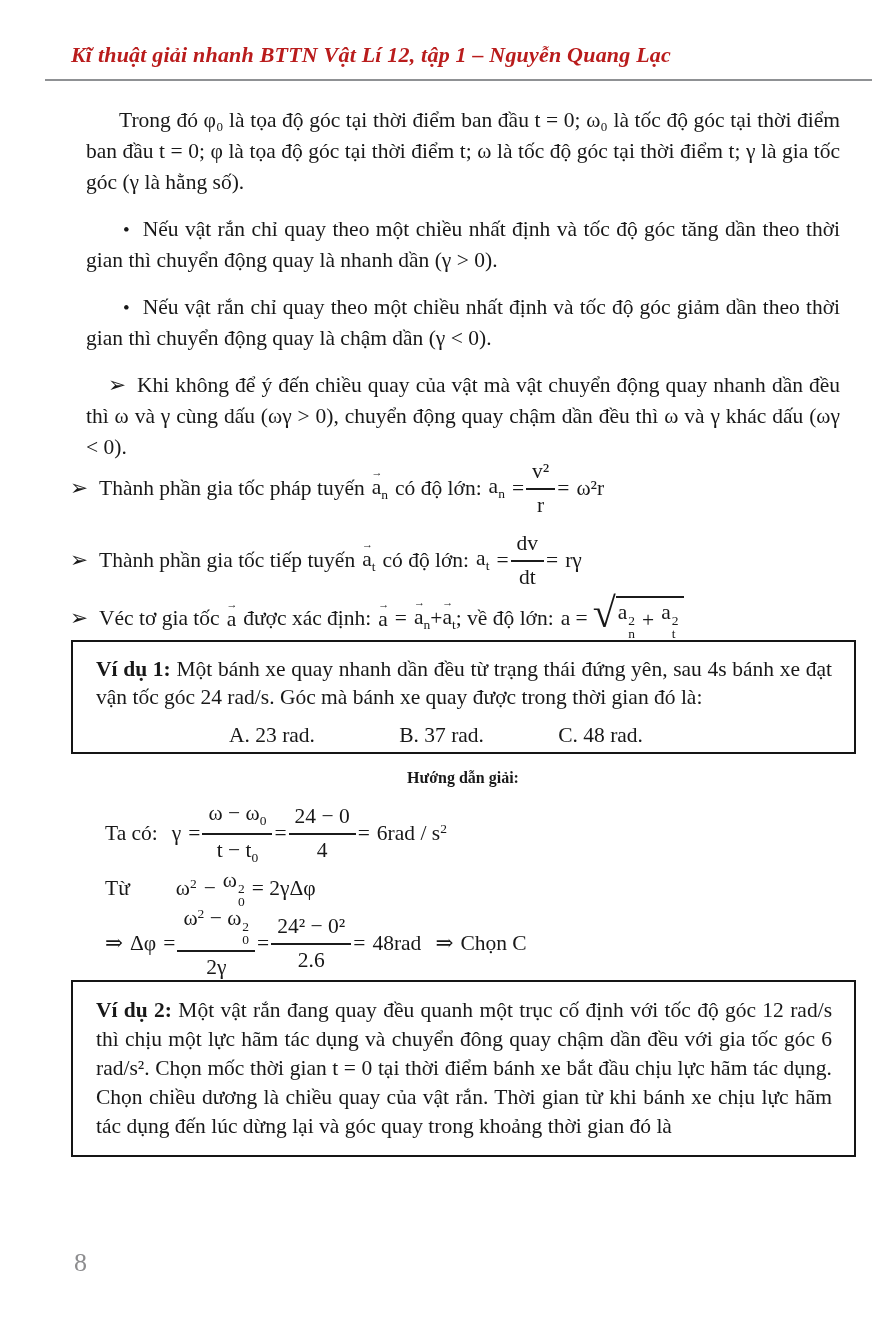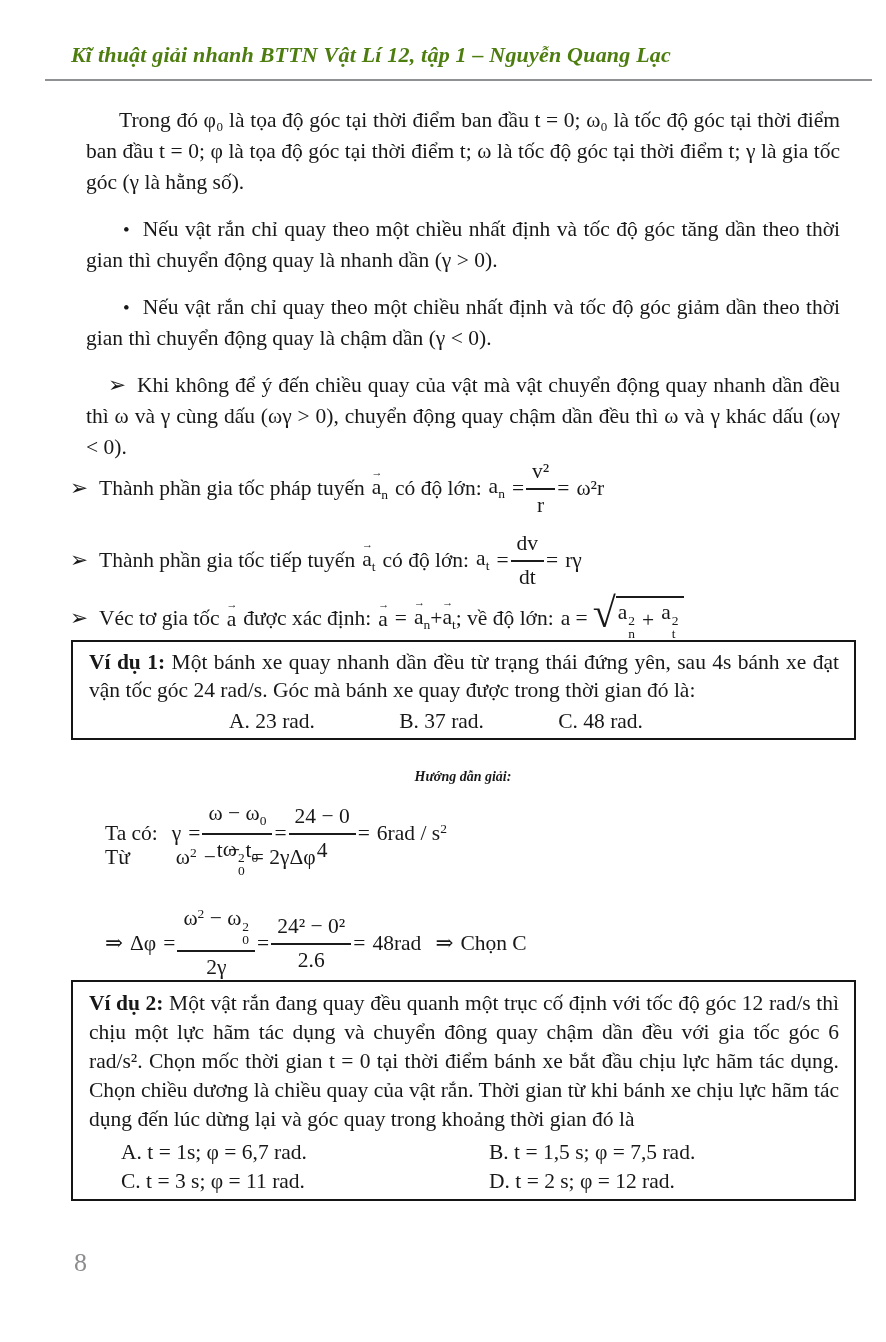--- a/index.html
+++ b/index.html
@@ -11,7 +11,7 @@
   
   .running-header{
     position:absolute;top:42px;left:71px;right:30px;
-    font-style:italic;font-weight:bold;color:#4d7c0f;font-size:22px;
+    font-style:italic;font-weight:bold;color:#b91c1c;font-size:22px;
     letter-spacing:0.2px;white-space:nowrap;
   }
   .header-rule{position:absolute;top:79px;left:45px;right:14px;border-top:2px solid #8f9194;}

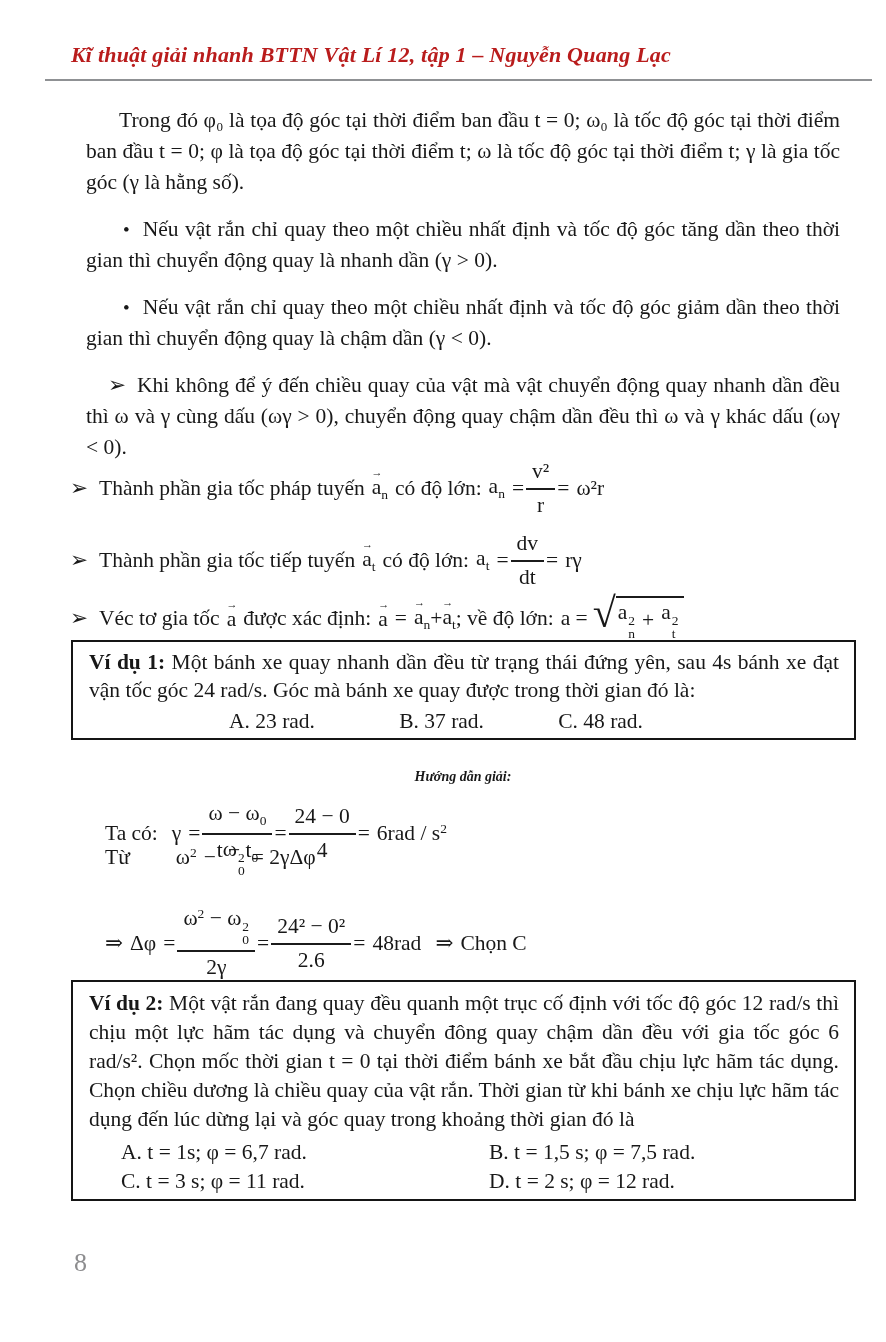--- a/index.html
+++ b/index.html
@@ -45,7 +45,7 @@
 
   
   .ex-box{position:absolute;left:71px;width:758px;border:2px solid #151515;padding:3px 11px 3px 12px;text-align:justify;}
-  .ex-box p{margin:4px;}
+  .ex-box p{margin:11px;}
   #box1{top:640px;line-height:27.5px;}
   #box2{top:980px;line-height:29px;}
   .opts4{display:grid;grid-template-columns:197px 169px 159px auto;padding-left:33px;line-height:27px;text-align:right;}

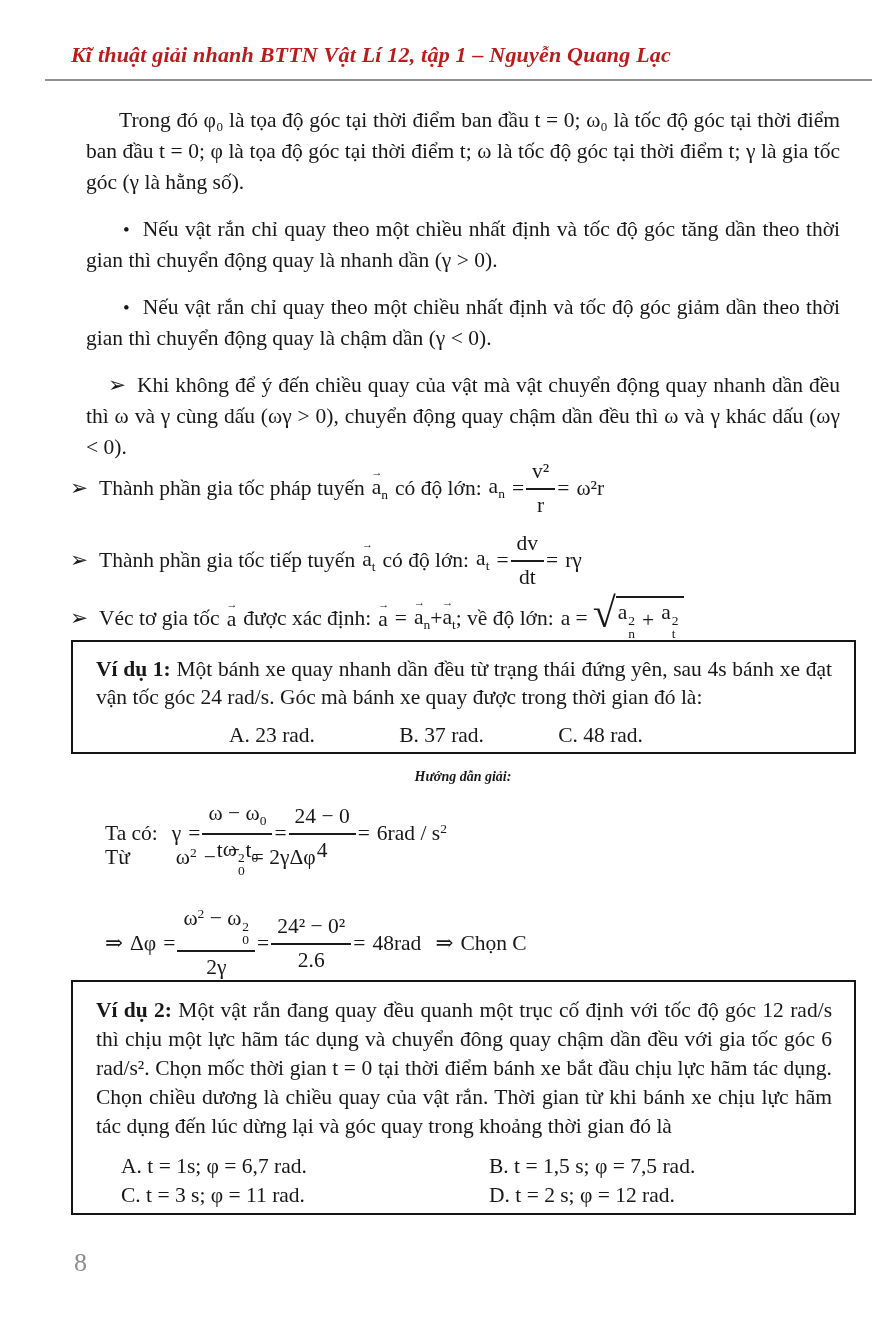--- a/index.html
+++ b/index.html
@@ -53,7 +53,7 @@
   .exlabel{font-weight:bold;}
 
   
-  .sol-heading{position:absolute;top:769px;left:70px;width:786px;text-align:center;font-weight:bold;font-style:italic;font-size:14px;}
+  .sol-heading{position:absolute;top:769px;left:70px;width:786px;text-align:center;font-weight:bold;font-size:16px;}
   #s1{top:798px;height:70px;padding-left:35px;}
   #s2{top:837px;height:40px;padding-left:35px;}
   #s3{top:908px;height:70px;padding-left:35px;}

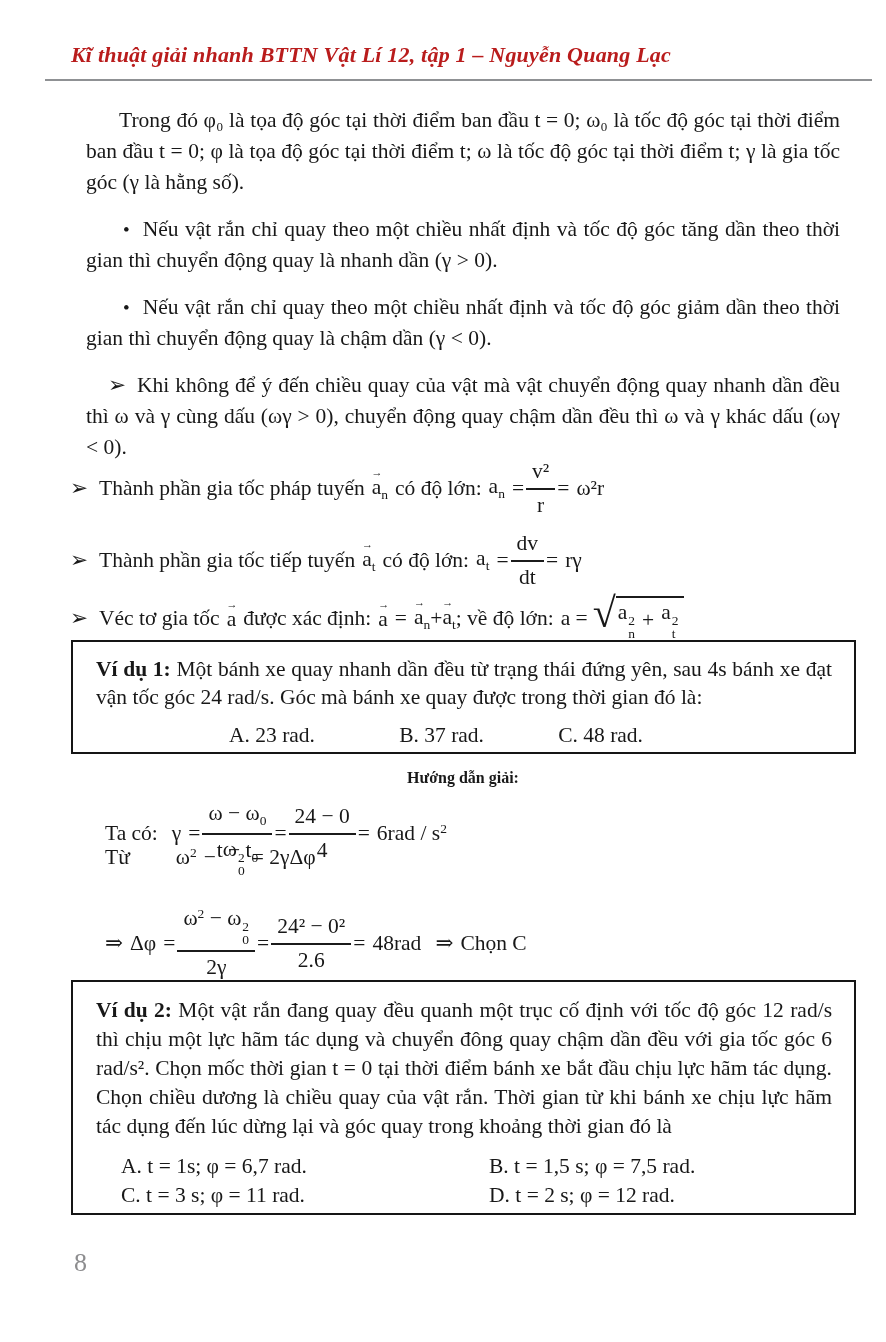--- a/index.html
+++ b/index.html
@@ -55,7 +55,7 @@
   
   .sol-heading{position:absolute;top:769px;left:70px;width:786px;text-align:center;font-weight:bold;font-size:16px;}
   #s1{top:798px;height:70px;padding-left:35px;}
-  #s2{top:837px;height:40px;padding-left:35px;}
+  #s2{top:868px;height:40px;padding-left:35px;}
   #s3{top:908px;height:70px;padding-left:35px;}
 
   .page-number{position:absolute;top:1248px;left:74px;font-size:26px;color:#8d8d8f;}

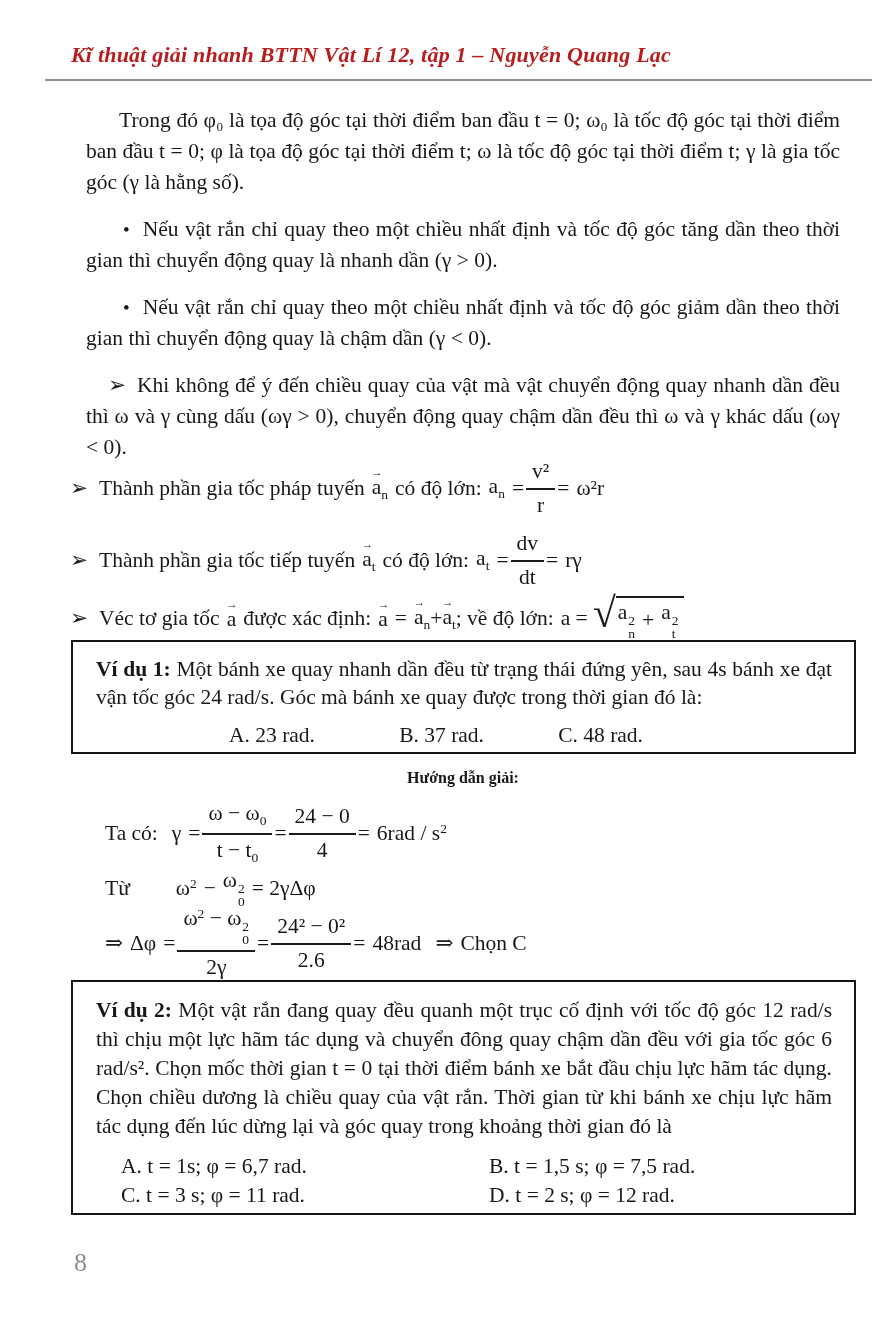--- a/index.html
+++ b/index.html
@@ -232,12 +232,6 @@
 
   <div class="ex-box" id="box2">
     <p><span class="exlabel">Ví dụ 2:</span> <span>Một vật rắn đang quay đều quanh một trục cố định với tốc độ góc 12 rad/s thì chịu một lực hãm tác dụng và chuyển đông quay chậm dần đều với gia tốc góc 6 rad/s². Chọn mốc thời gian t = 0 tại thời điểm bánh xe bắt đầu chịu lực hãm tác dụng. Chọn chiều dương là chiều quay của vật rắn. Thời gian từ khi bánh xe chịu lực hãm tác dụng đến lúc dừng lại và góc quay trong khoảng thời gian đó là</span></p>
-    <div class="opts2">
-      <span>A. t = 1s; φ = 6,7 rad.</span>
-      <span>B. t = 1,5 s; φ = 7,5 rad.</span>
-      <span>C. t = 3 s; φ = 11 rad.</span>
-      <span>D.  t = 2 s; φ = 12 rad.</span>
-    </div>
   </div>
 
   <div class="page-number">8</div>

